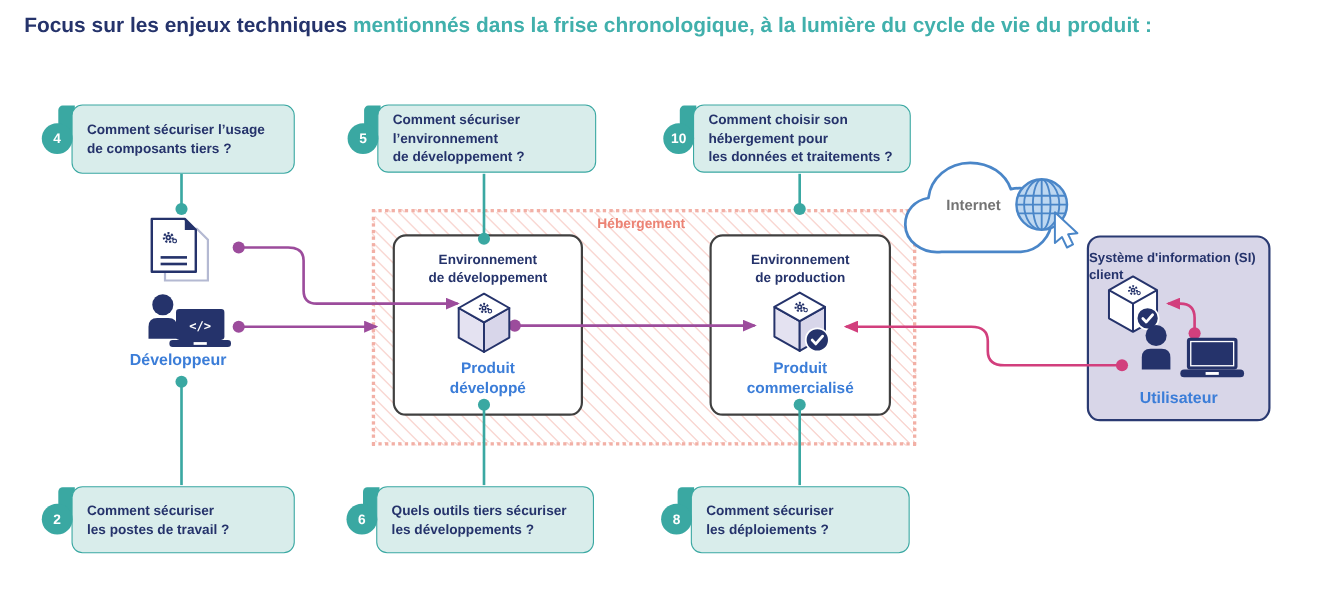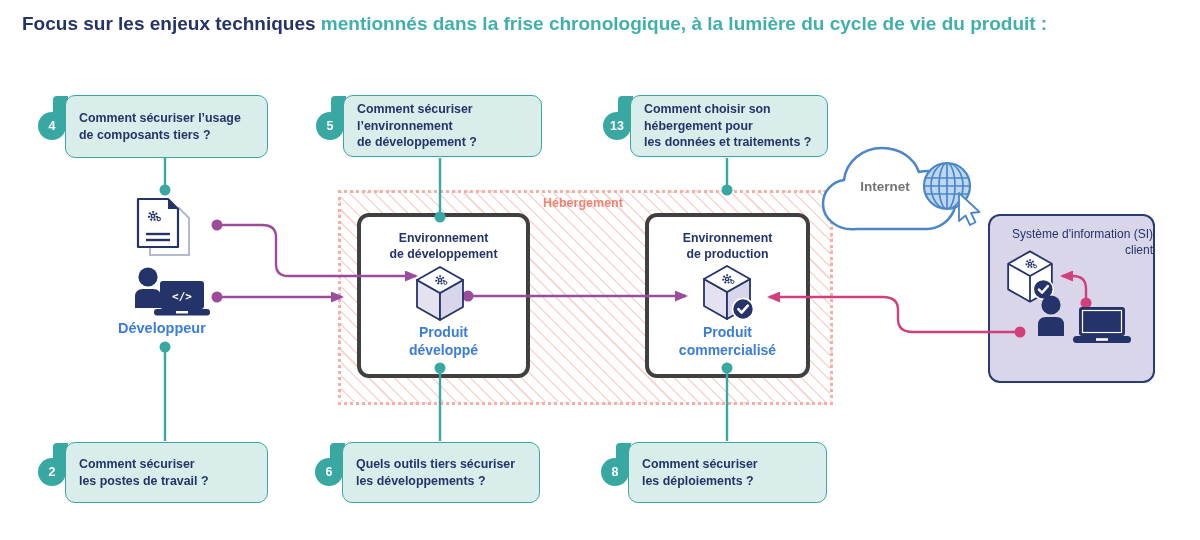--- a/index.html
+++ b/index.html
@@ -73,7 +73,7 @@
   </div>
   <div class="qbox" style="left:630px;top:95px;width:198px;height:62px">
     <div class="qribbon" style="height:32px"></div>
-    <div class="qbadge" style="top:17px">13</div>
+    <div class="qbadge" style="top:17px">10</div>
     <div class="qbody">
         <span class="qtext">Comment choisir son
 hébergement pour

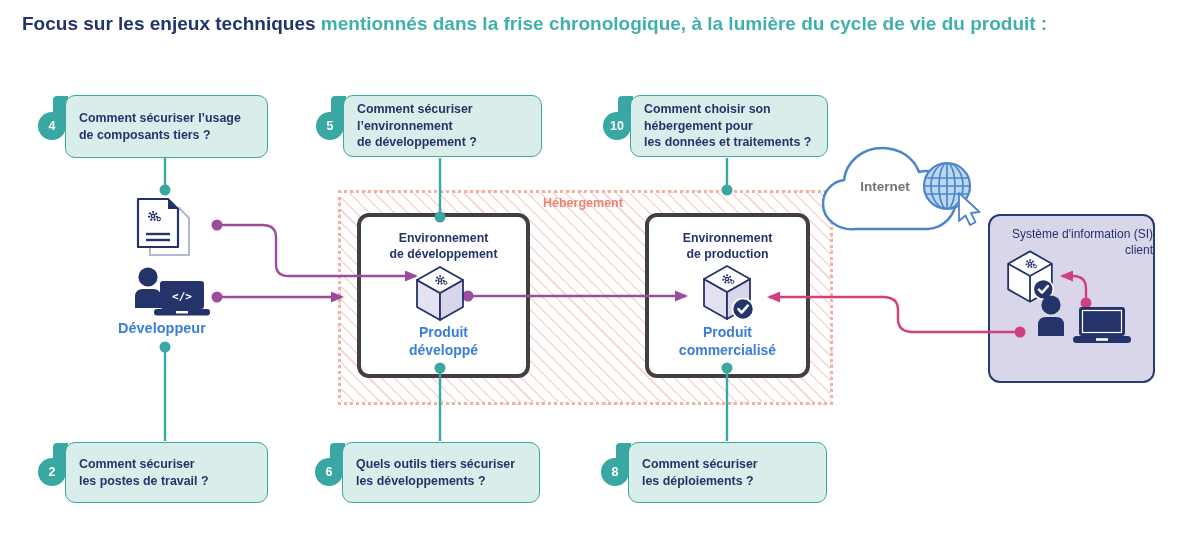--- a/index.html
+++ b/index.html
@@ -24,7 +24,7 @@
   .hatchlabel{position:absolute;left:543px;top:196px;font-size:12.5px;font-weight:700;color:#ec8374;z-index:4;}
 
   
-  .envbox{position:absolute;background:#fff;border:4px solid #404040;border-radius:12px;z-index:2;box-sizing:border-box;}
+  .envbox{position:absolute;background:#fff;border:2px solid #404040;border-radius:12px;z-index:2;box-sizing:border-box;}
   .envtitle{margin-top:13px;text-align:center;font-size:12.3px;font-weight:700;color:#25336b;
             line-height:1.32;white-space:pre-line;}
   .product{position:absolute;bottom:15px;width:100%;text-align:center;font-size:14px;font-weight:700;

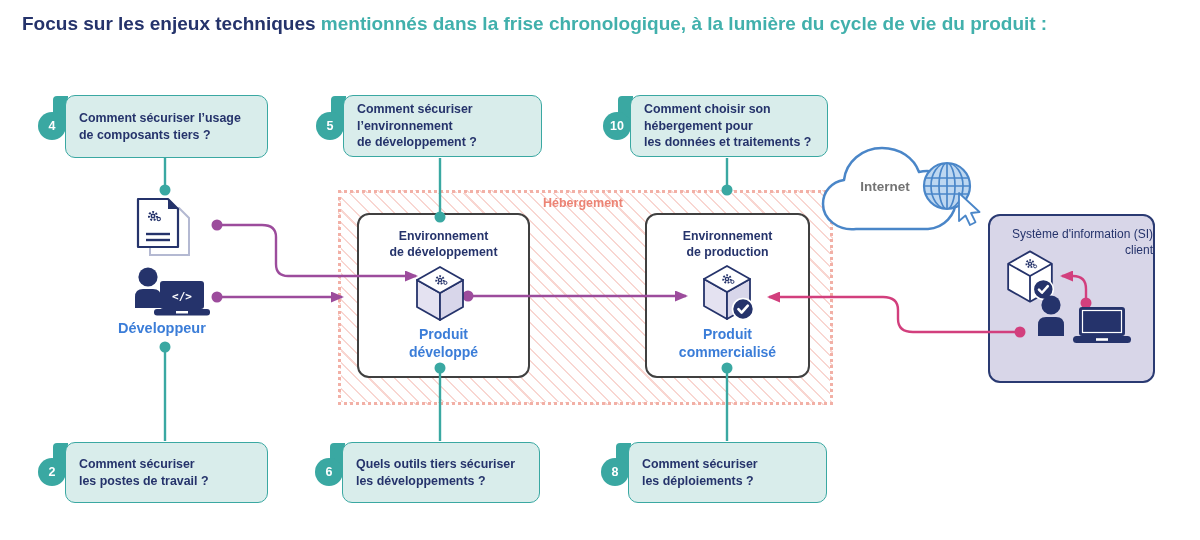--- a/index.html
+++ b/index.html
@@ -33,7 +33,7 @@
   
   .sibox{position:absolute;left:988px;top:214px;width:167px;height:169px;background:#d8d6e8;
          border:2px solid #2a3a72;border-radius:12px;z-index:2;box-sizing:border-box;}
-  .sititle{margin-top:11px;text-align:right;font-size:12px;font-weight:400;color:#25336b;
+  .sititle{margin-top:11px;text-align:left;font-size:12px;font-weight:700;color:#25336b;
            line-height:1.3;white-space:pre-line;}
   .siuser{position:absolute;bottom:11px;width:100%;text-align:center;font-size:14.5px;font-weight:700;color:#3b7dd8;}
 

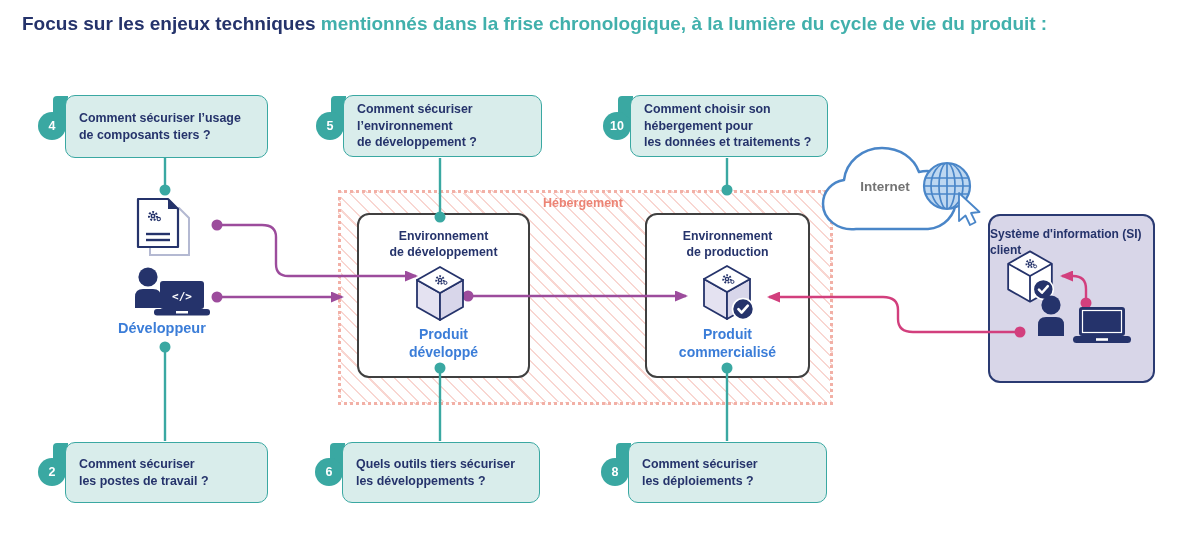--- a/index.html
+++ b/index.html
@@ -122,6 +122,7 @@
   <div class="sibox">
     <div class="sititle">Système d'information (SI)
 client</div>
+    <div class="siuser">Utilisateur</div>
   </div>
 
   <div class="cloudlabel">Internet</div>

